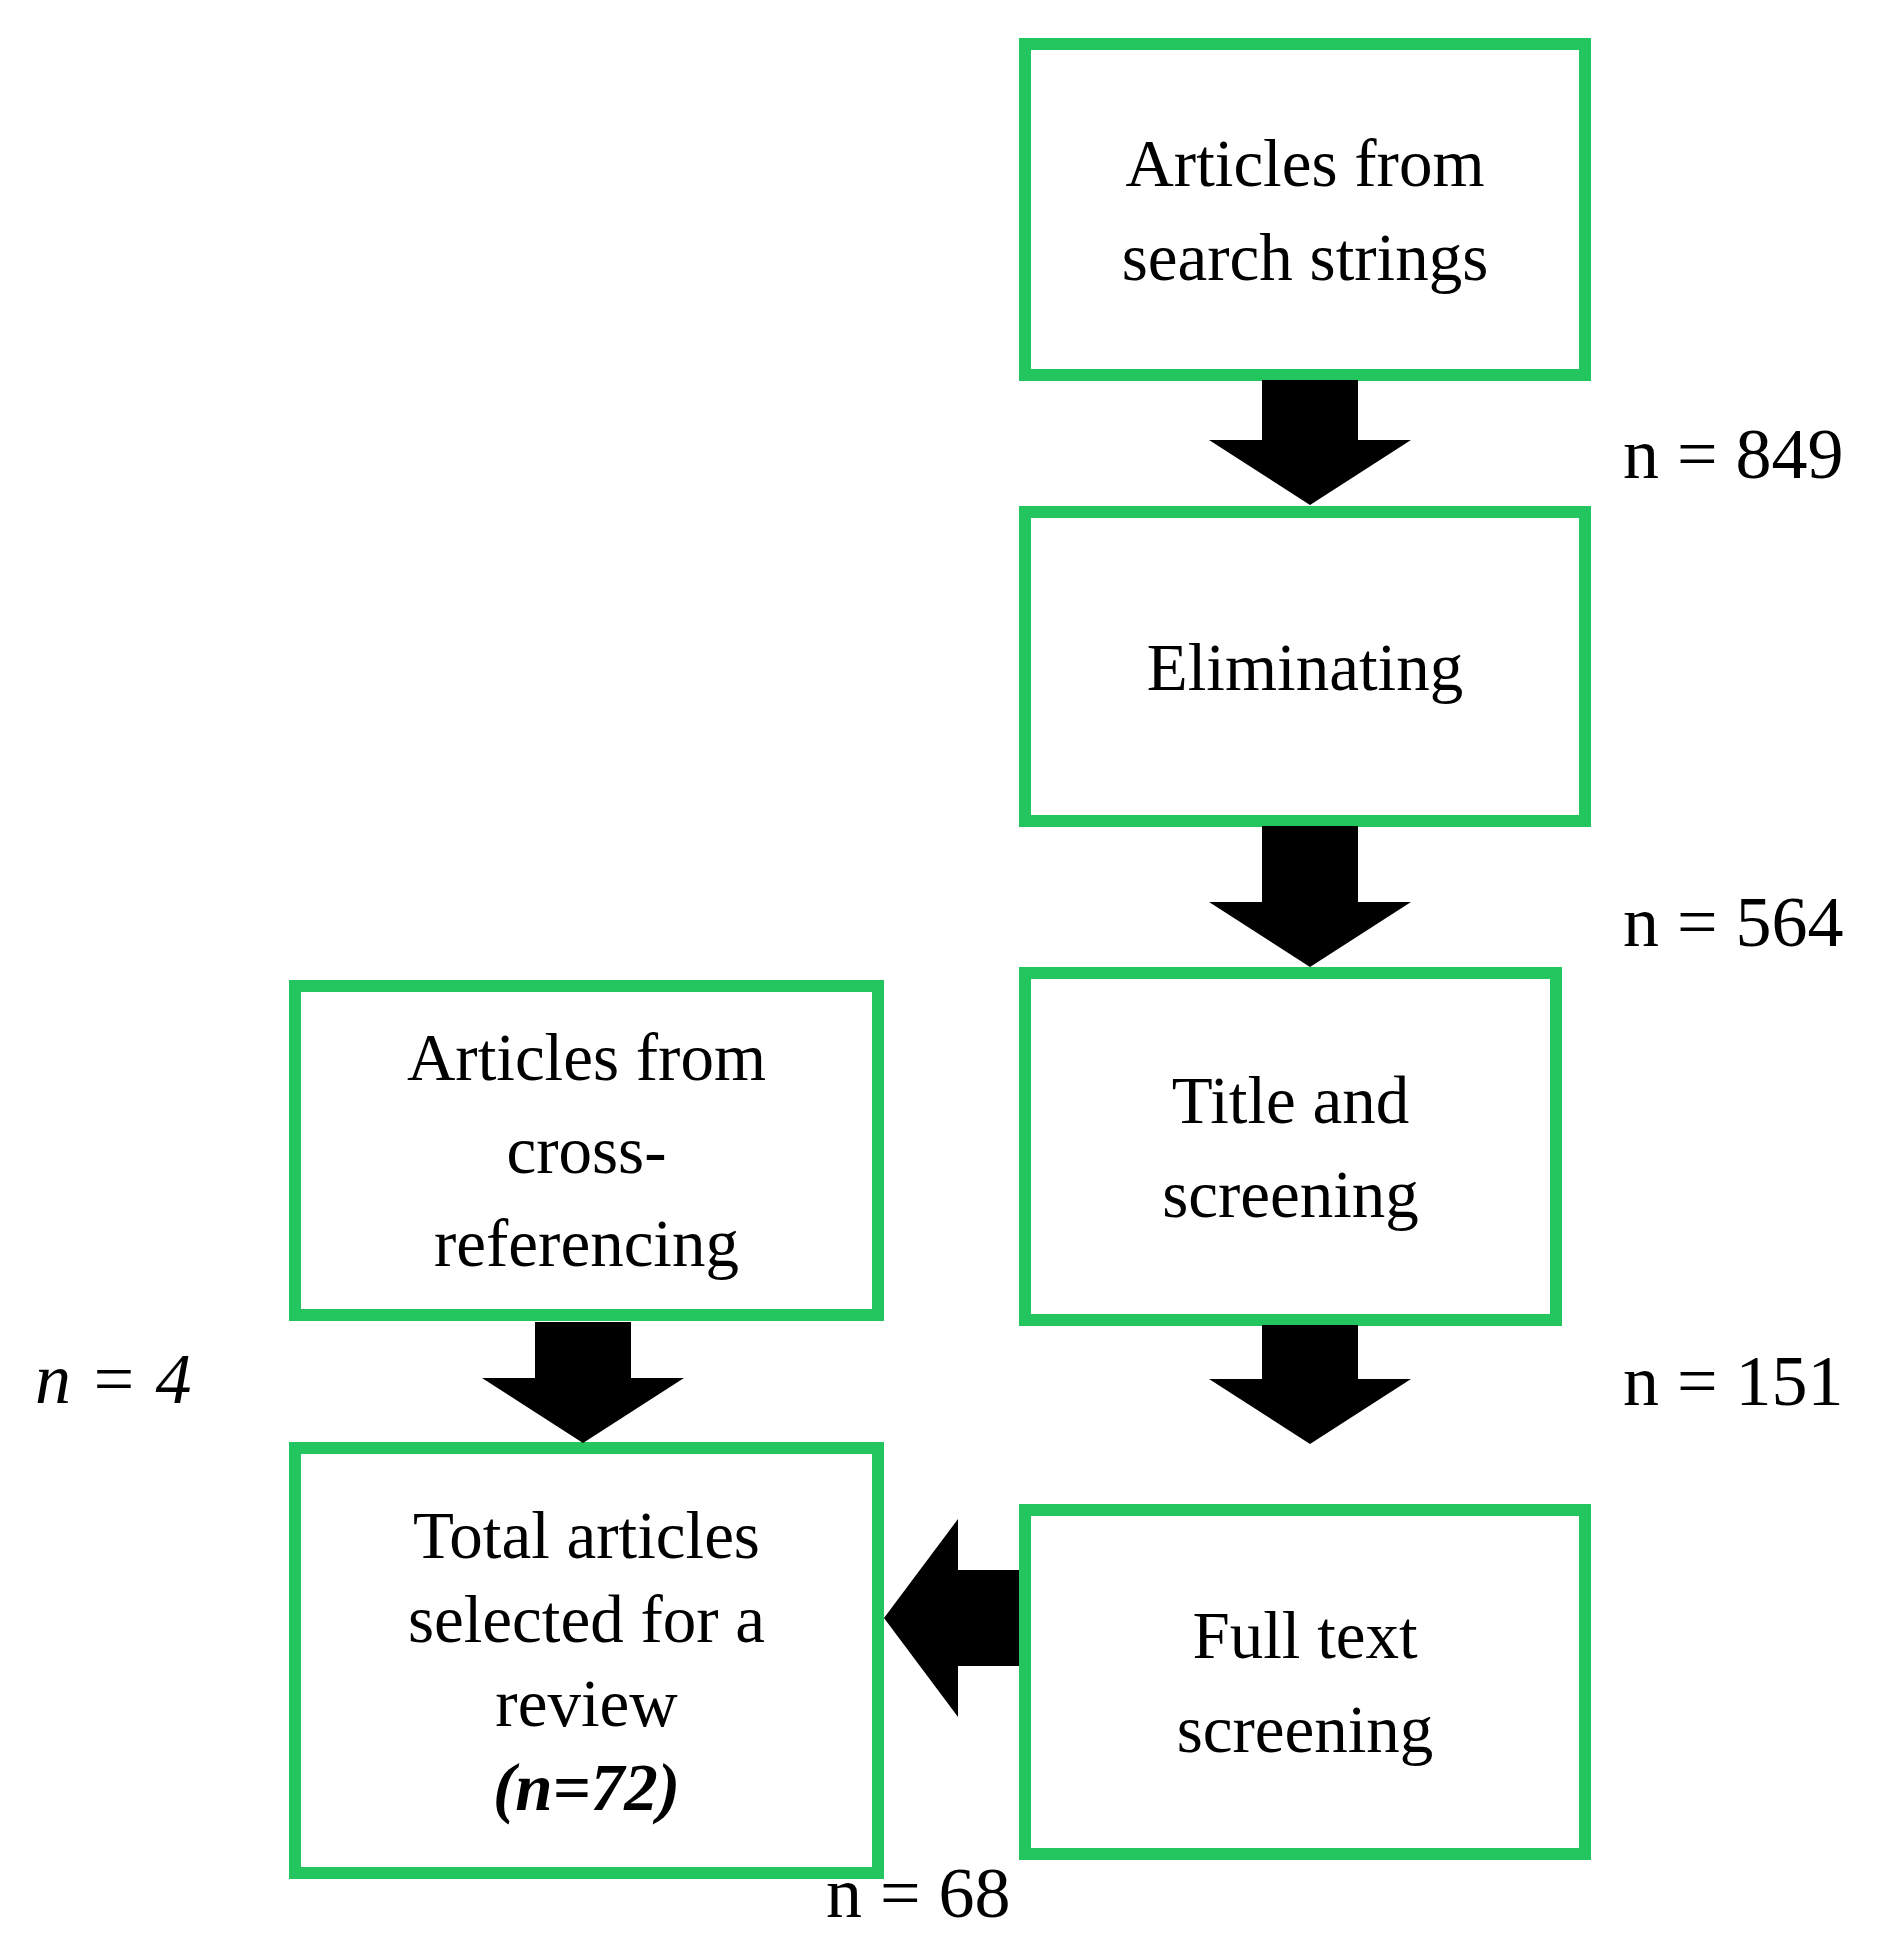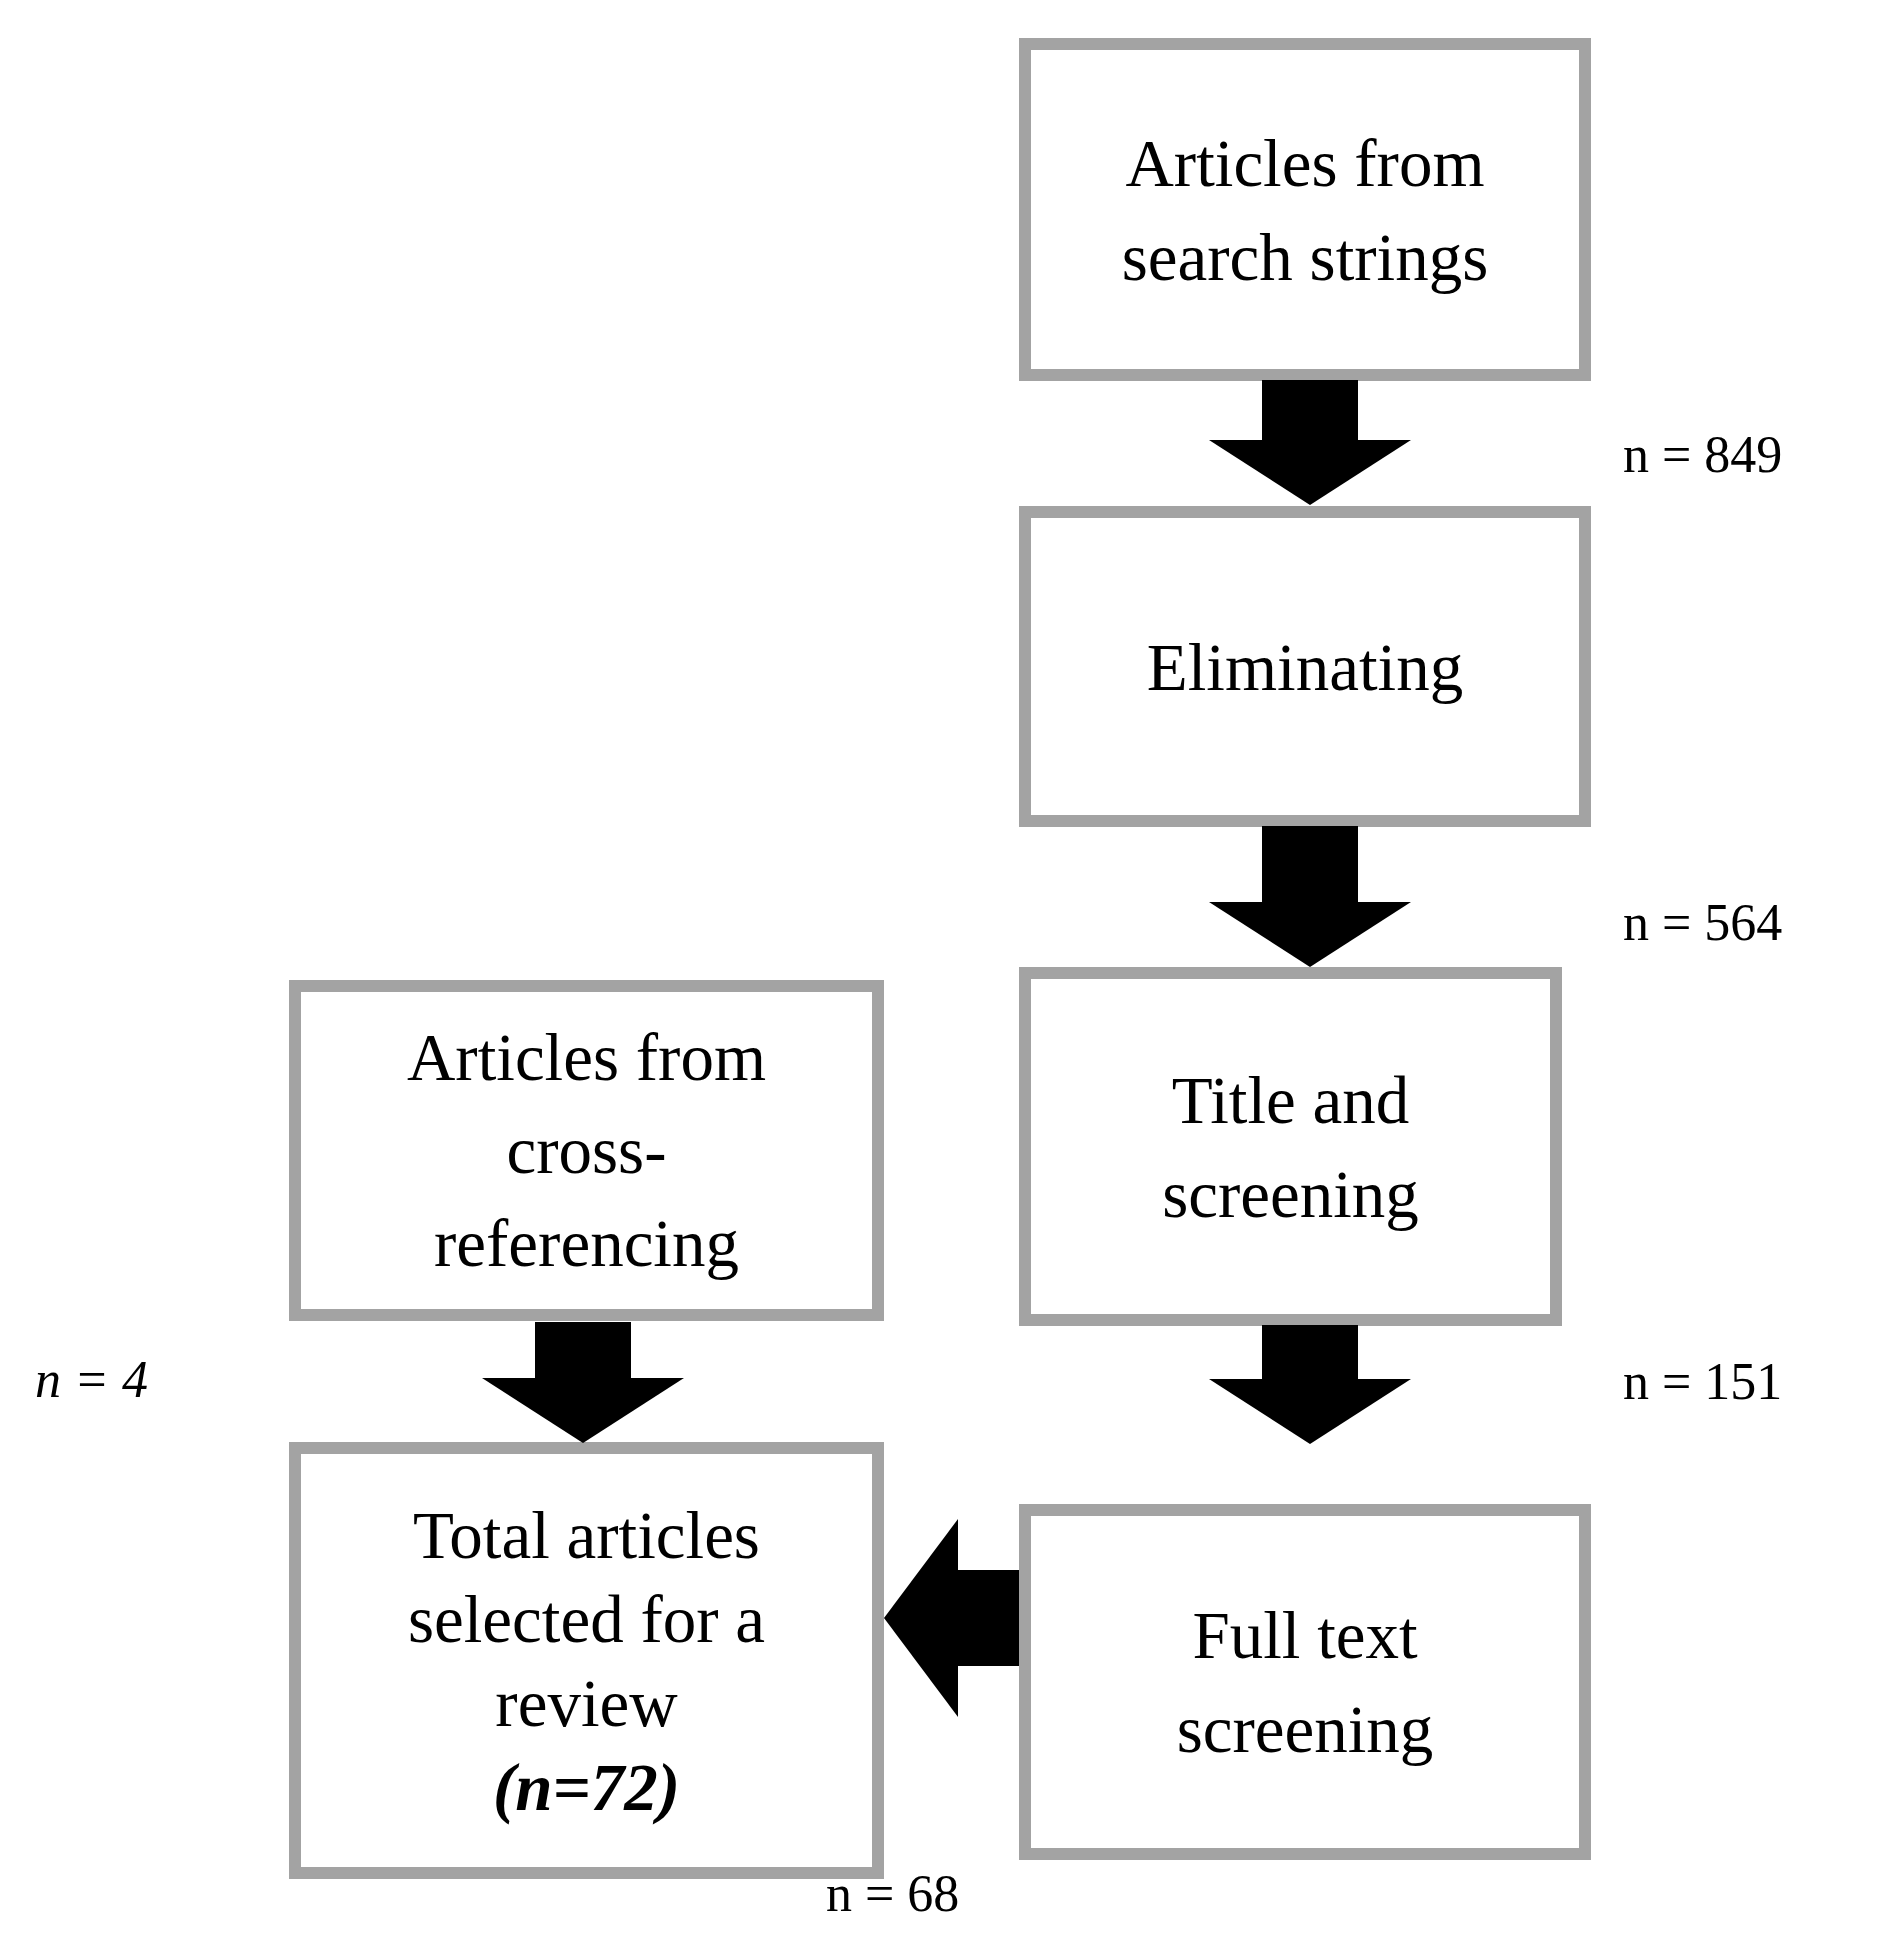--- a/index.html
+++ b/index.html
@@ -9,7 +9,7 @@
     overflow:hidden;
   }
   .box{
-    position:absolute;box-sizing:border-box;border:12px solid #a3a3a3;
+    position:absolute;box-sizing:border-box;border:12px solid #22c55e;
     background:#ffffff;display:flex;flex-direction:column;
     justify-content:center;align-items:center;text-align:center;
     font-size:67px;line-height:94px;

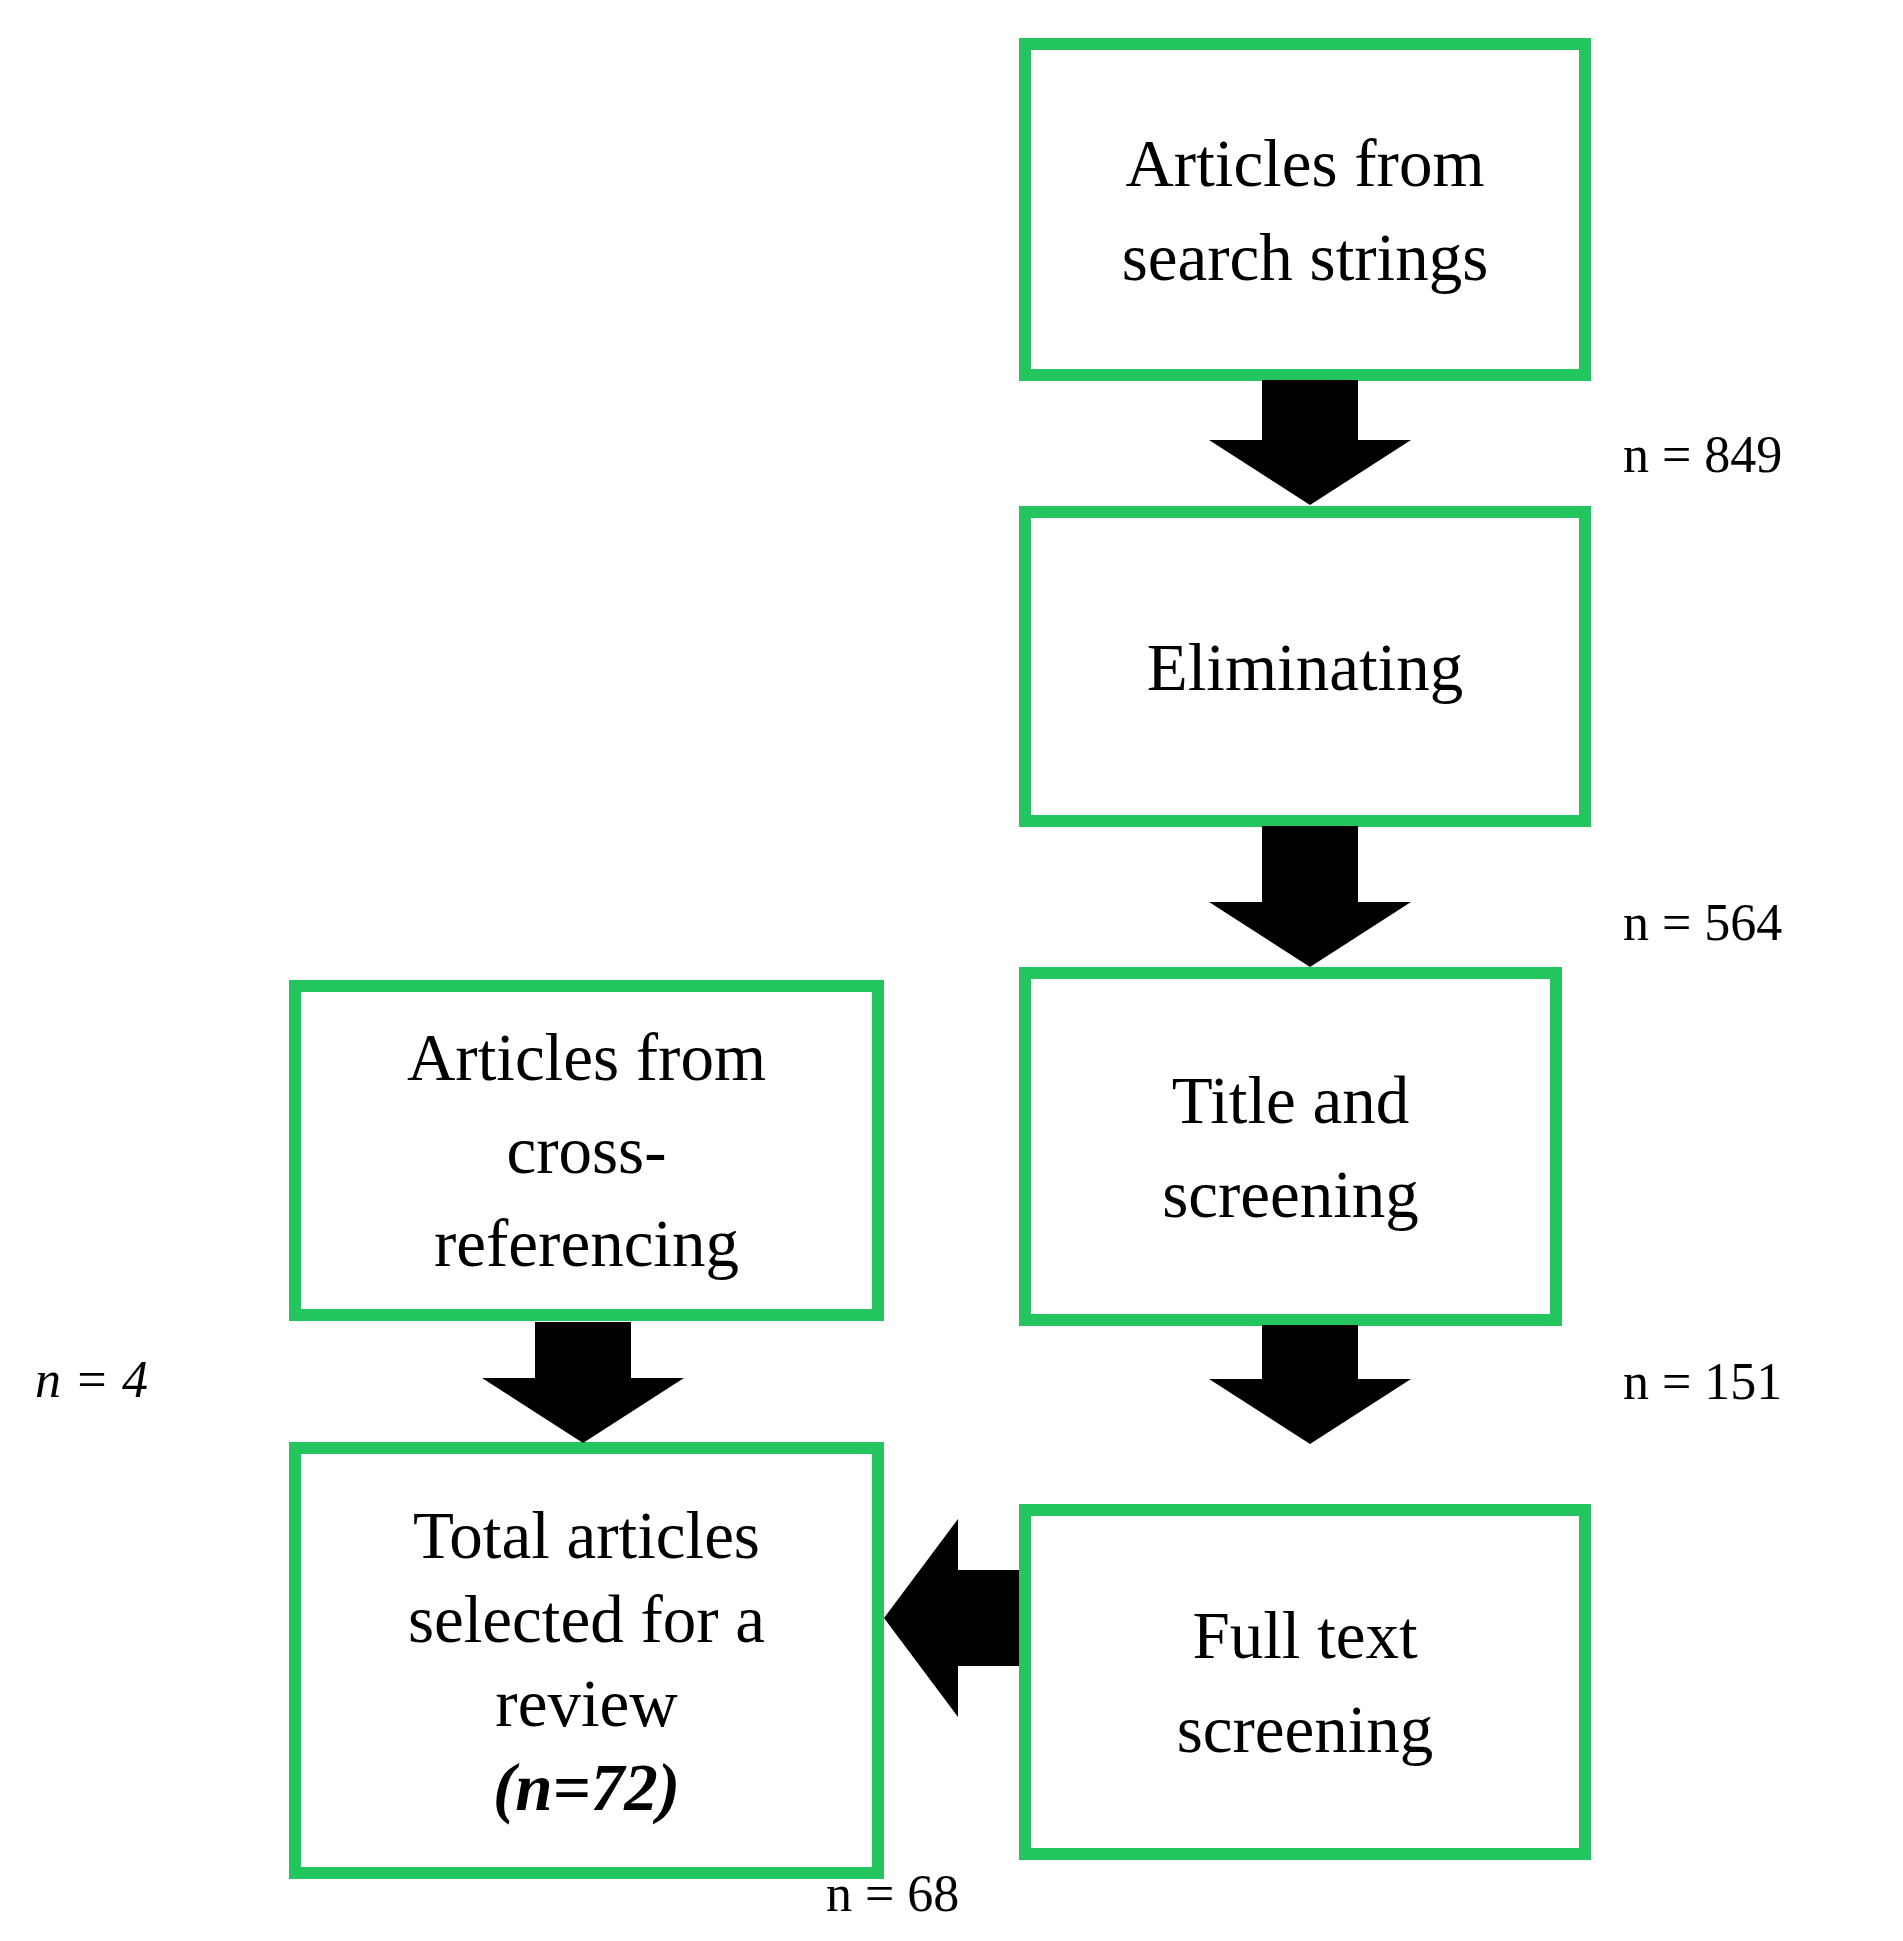--- a/index.html
+++ b/index.html
@@ -19,7 +19,7 @@
   .box-crossref{line-height:93px;}
   .em-line{font-weight:bold;font-style:italic;}
   .count{
-    position:absolute;font-size:52px;line-height:83px;white-space:nowrap;
+    position:absolute;font-size:72px;line-height:83px;white-space:nowrap;
   }
   .varrow{
     position:absolute;width:202px;display:flex;flex-direction:column;align-items:center;

